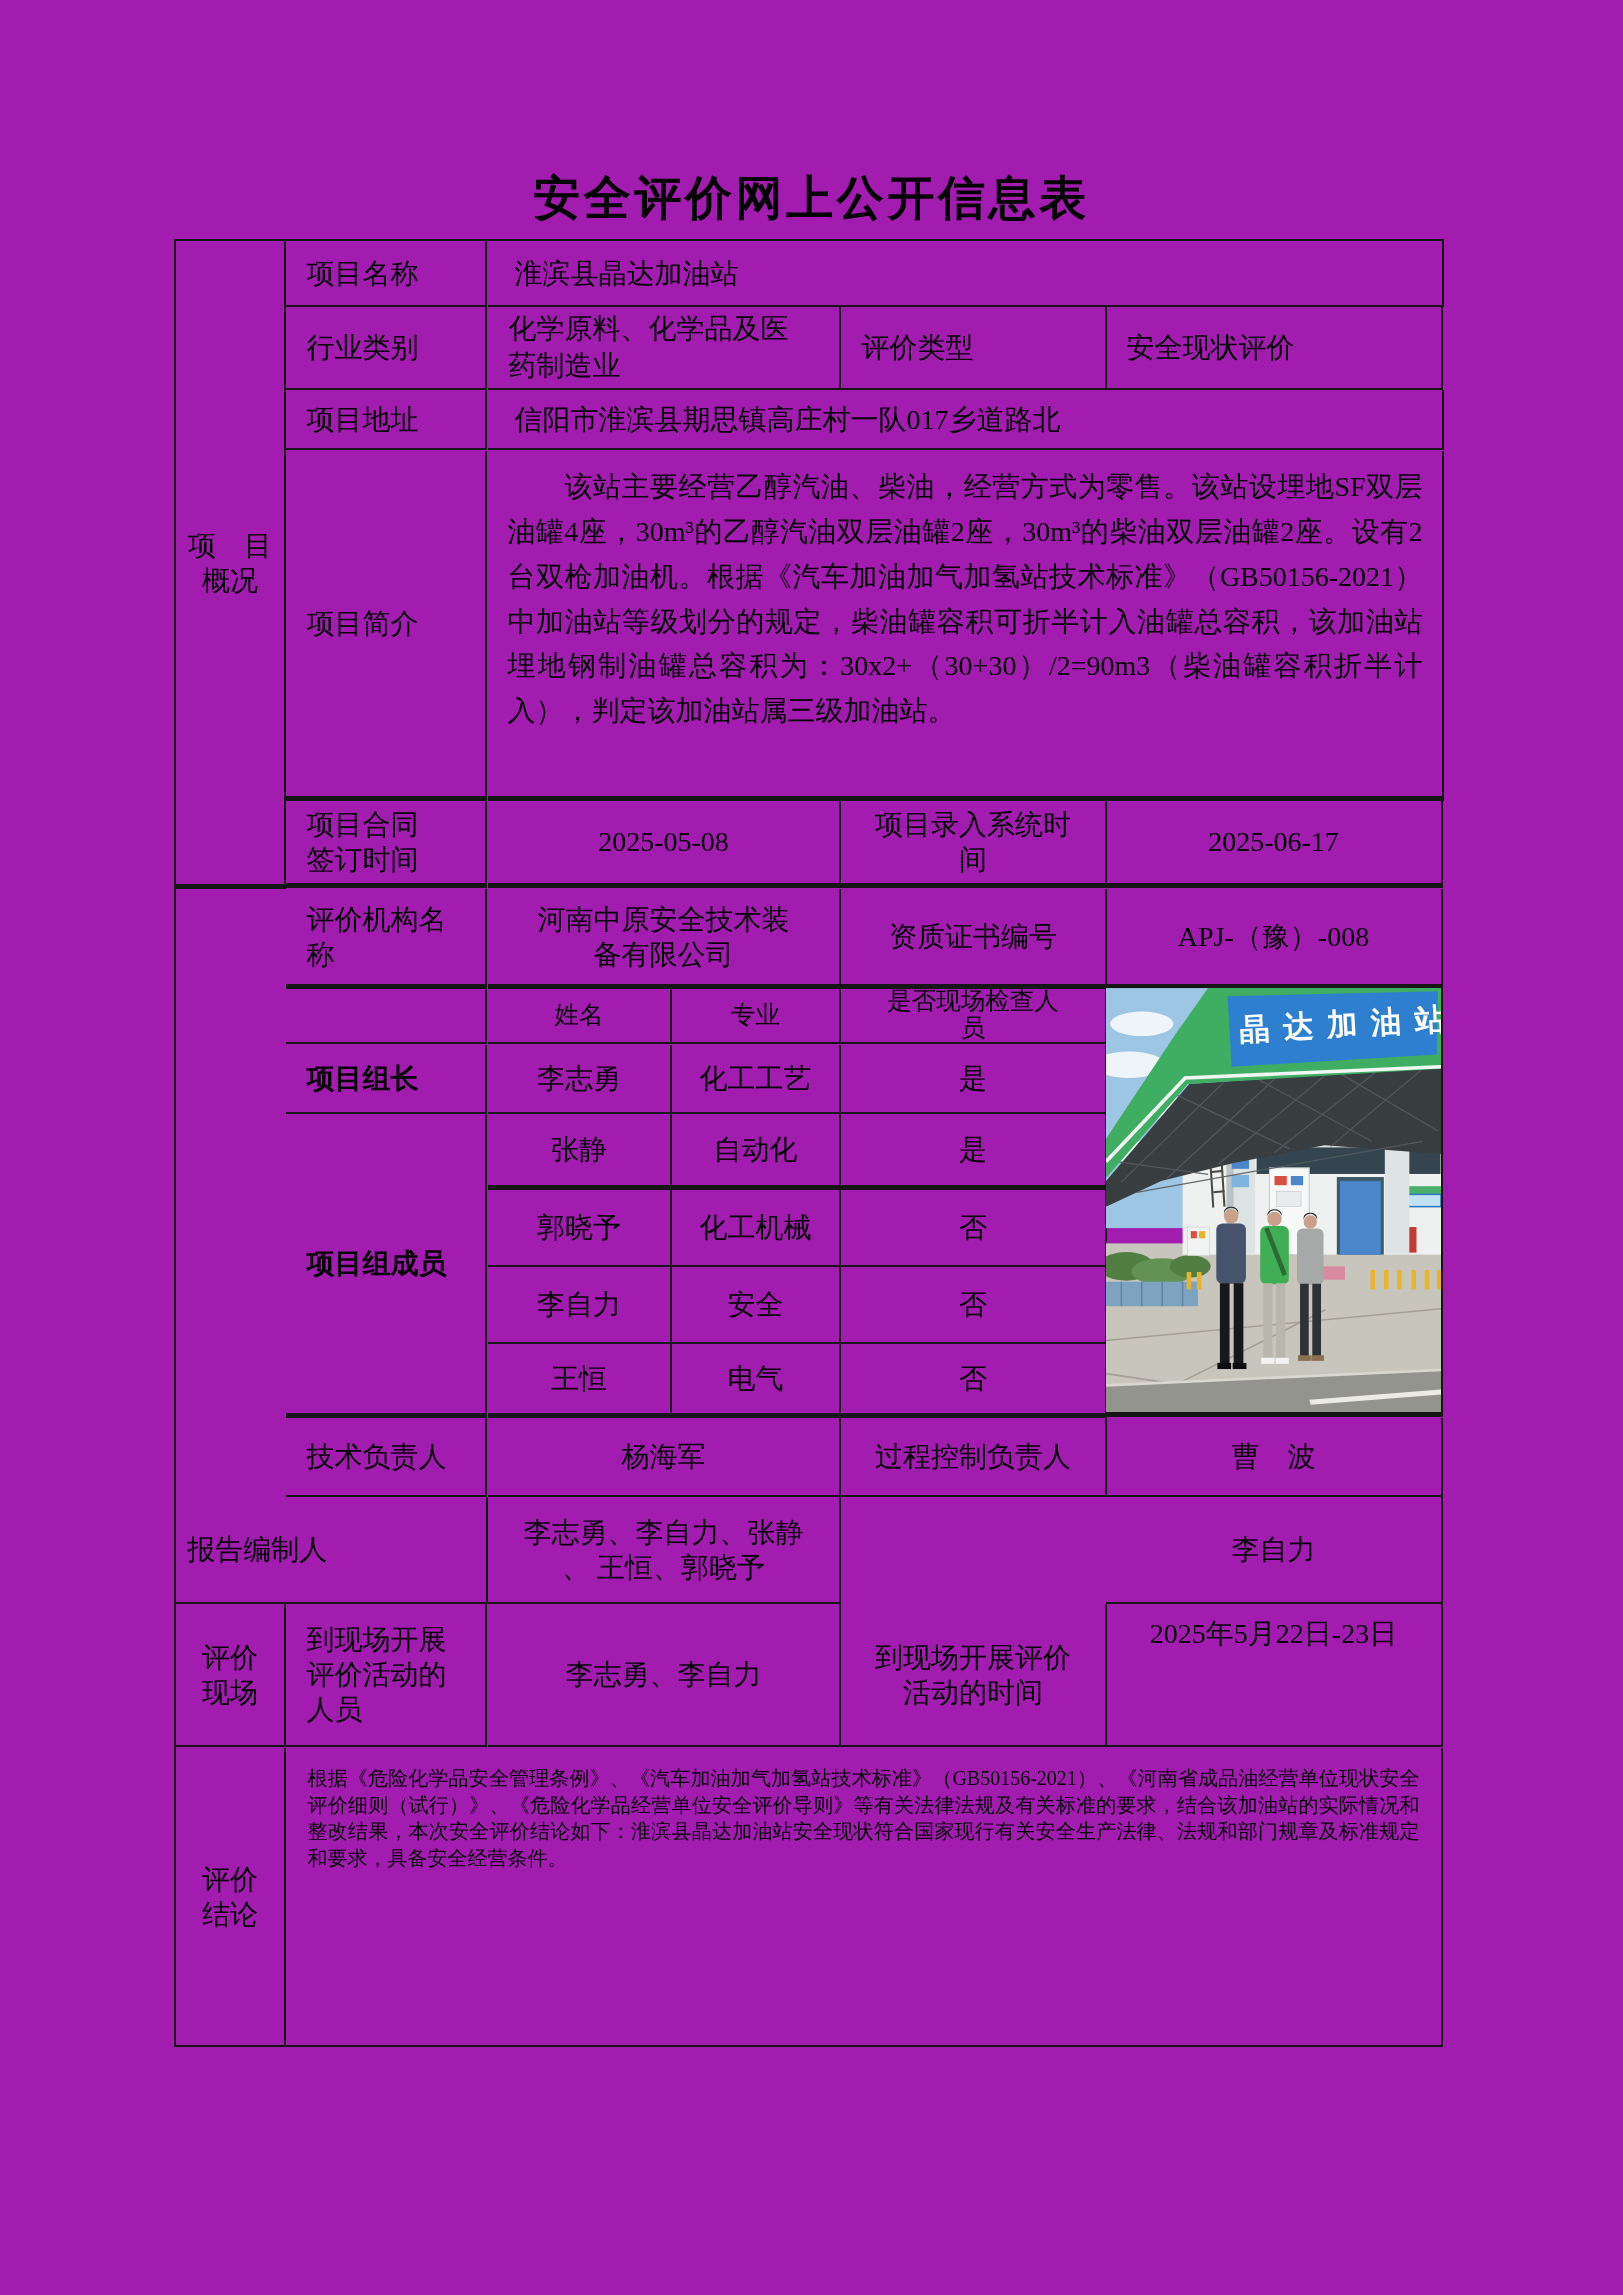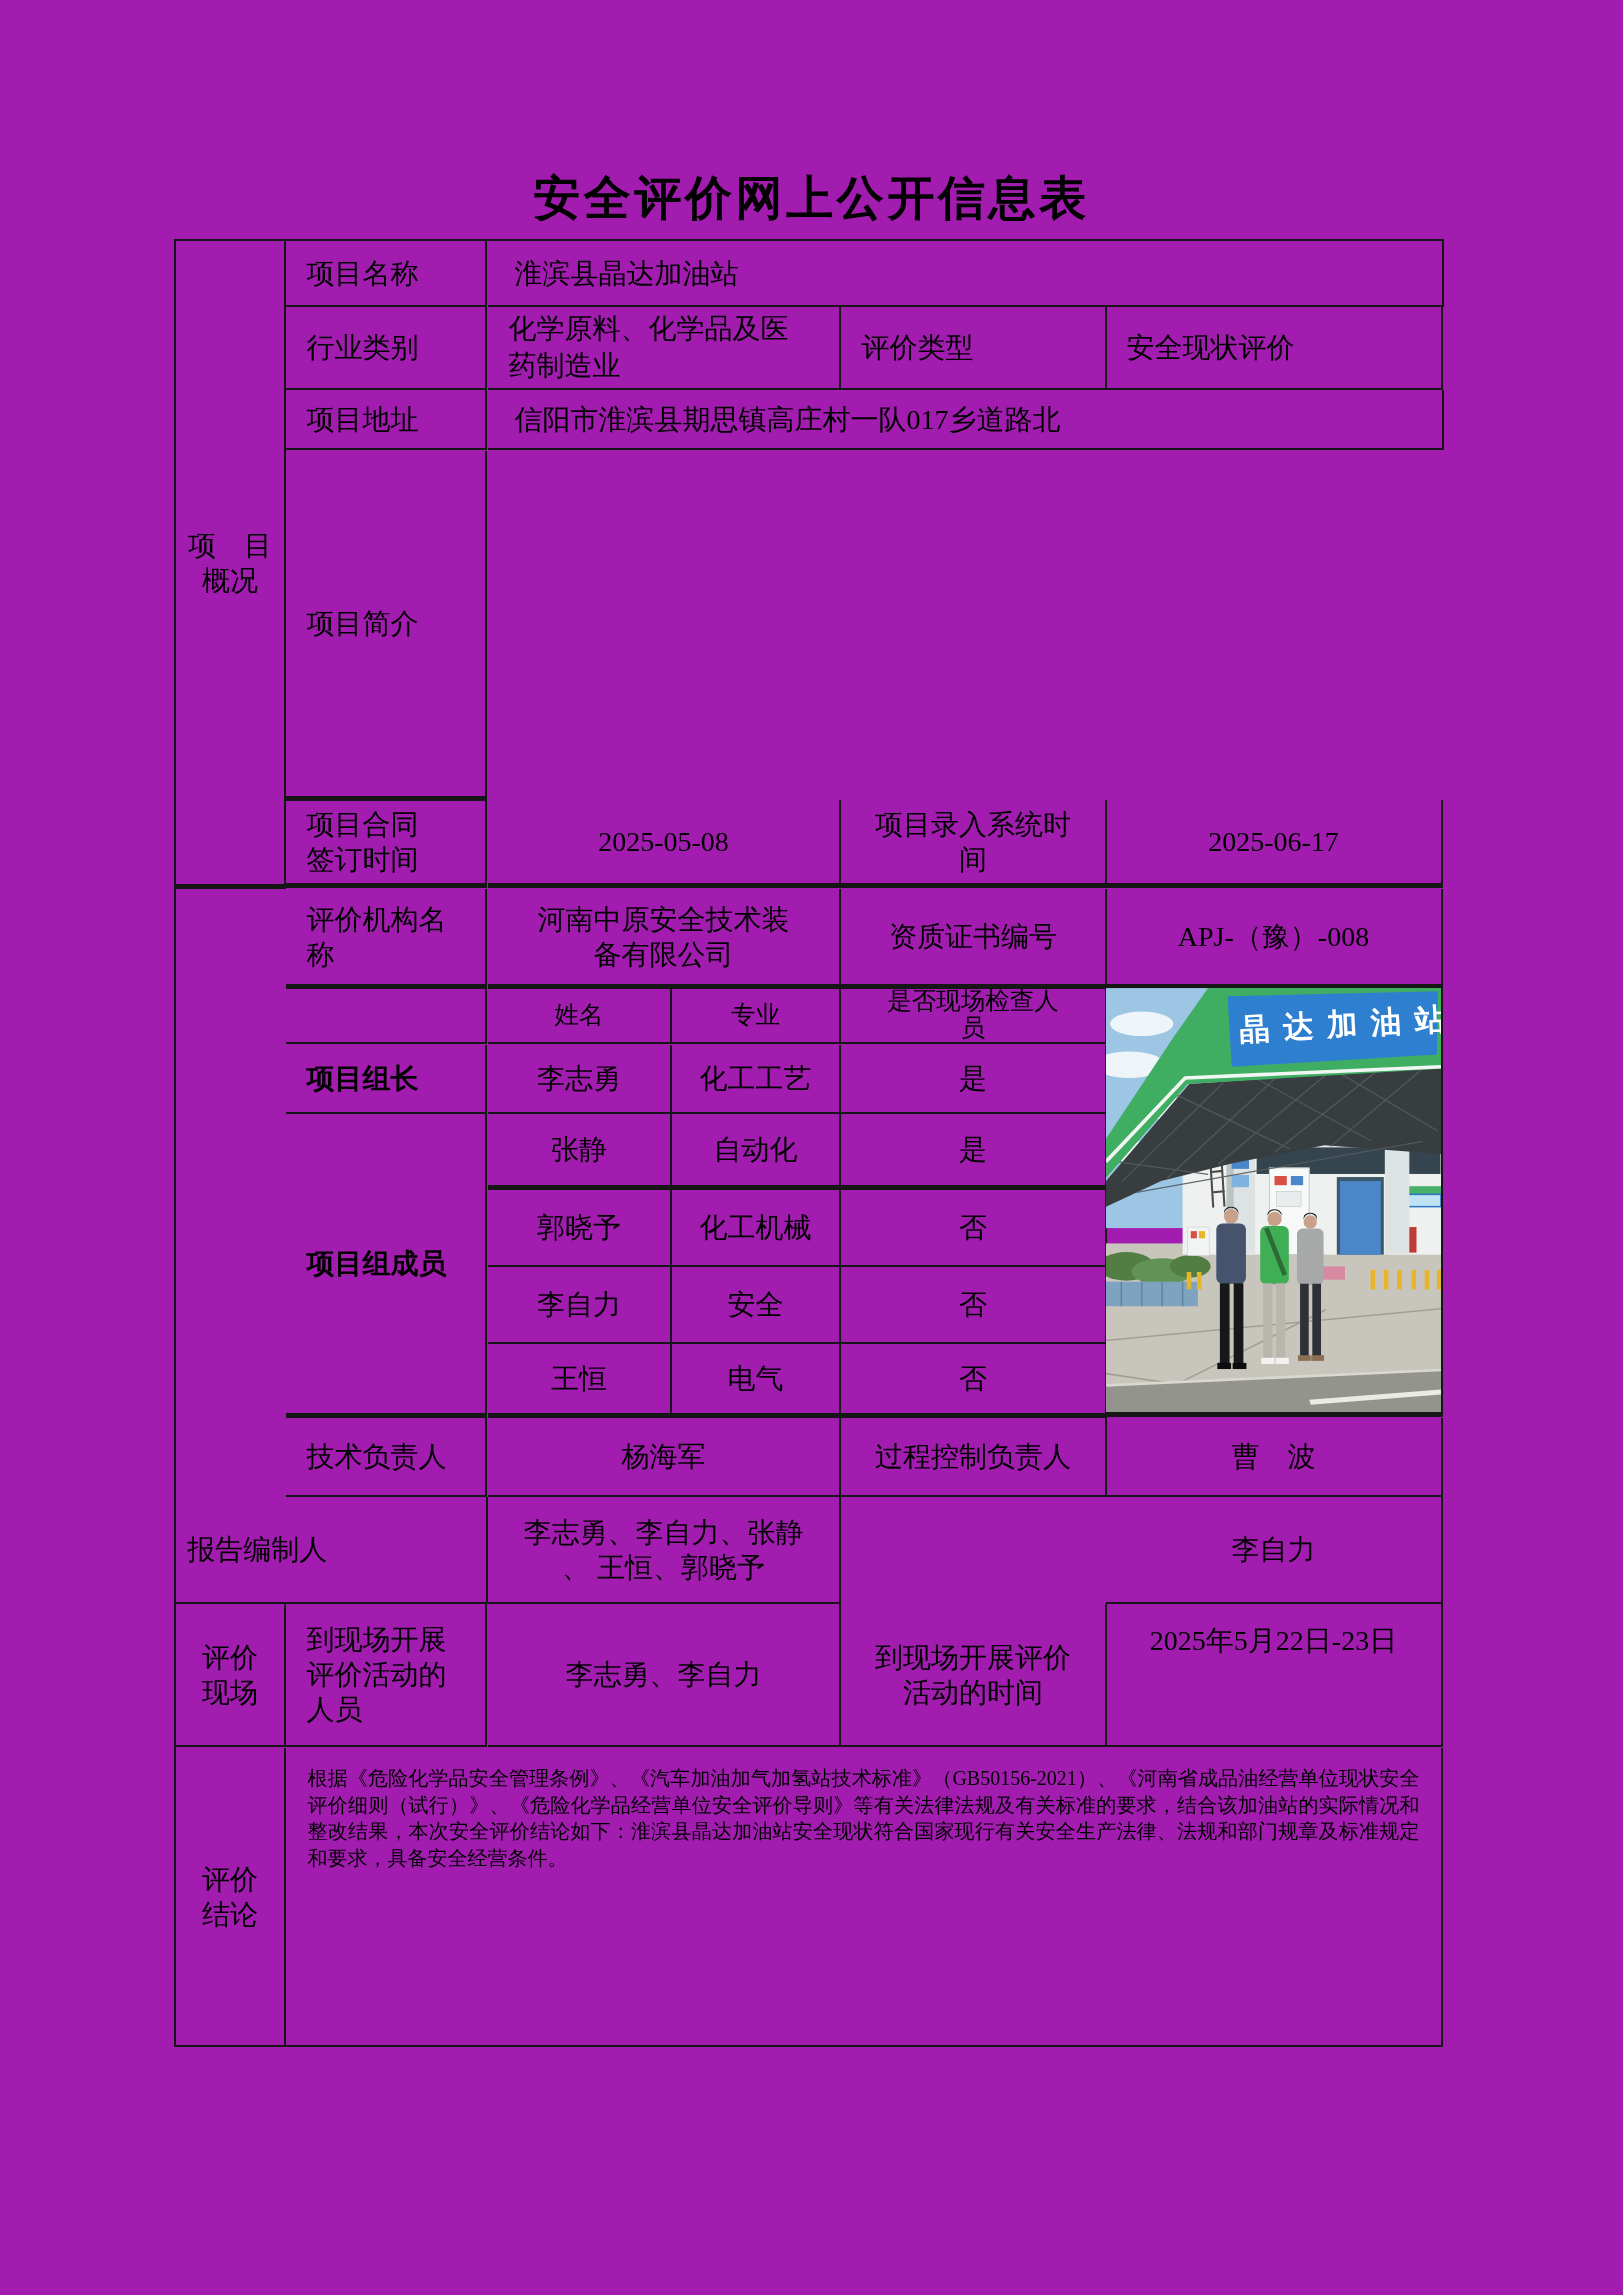--- a/index.html
+++ b/index.html
@@ -56,6 +56,7 @@
     <div class="c l pl50" style="left:312px;top:149px;width:956px;height:60px;">信阳市淮滨县期思镇高庄村一队017乡道路北</div>
 
     <div class="c l thick" style="left:110px;top:210px;width:201px;height:350px;">项目简介</div>
+    <div class="c para indent thick" style="left:312px;top:210px;width:956px;height:350px;">该站主要经营乙醇汽油、柴油，经营方式为零售。该站设埋地SF双层油罐4座，30m³的乙醇汽油双层油罐2座，30m³的柴油双层油罐2座。设有2台双枪加油机。根据《汽车加油加气加氢站技术标准》（GB50156-2021）中加油站等级划分的规定，柴油罐容积可折半计入油罐总容积，该加油站埋地钢制油罐总容积为：30x2+（30+30）/2=90m3（柴油罐容积折半计入），判定该加油站属三级加油站。</div>
 
     <div class="c l thick" style="left:110px;top:559px;width:201px;height:88px;">项目合同
 签订时间</div>

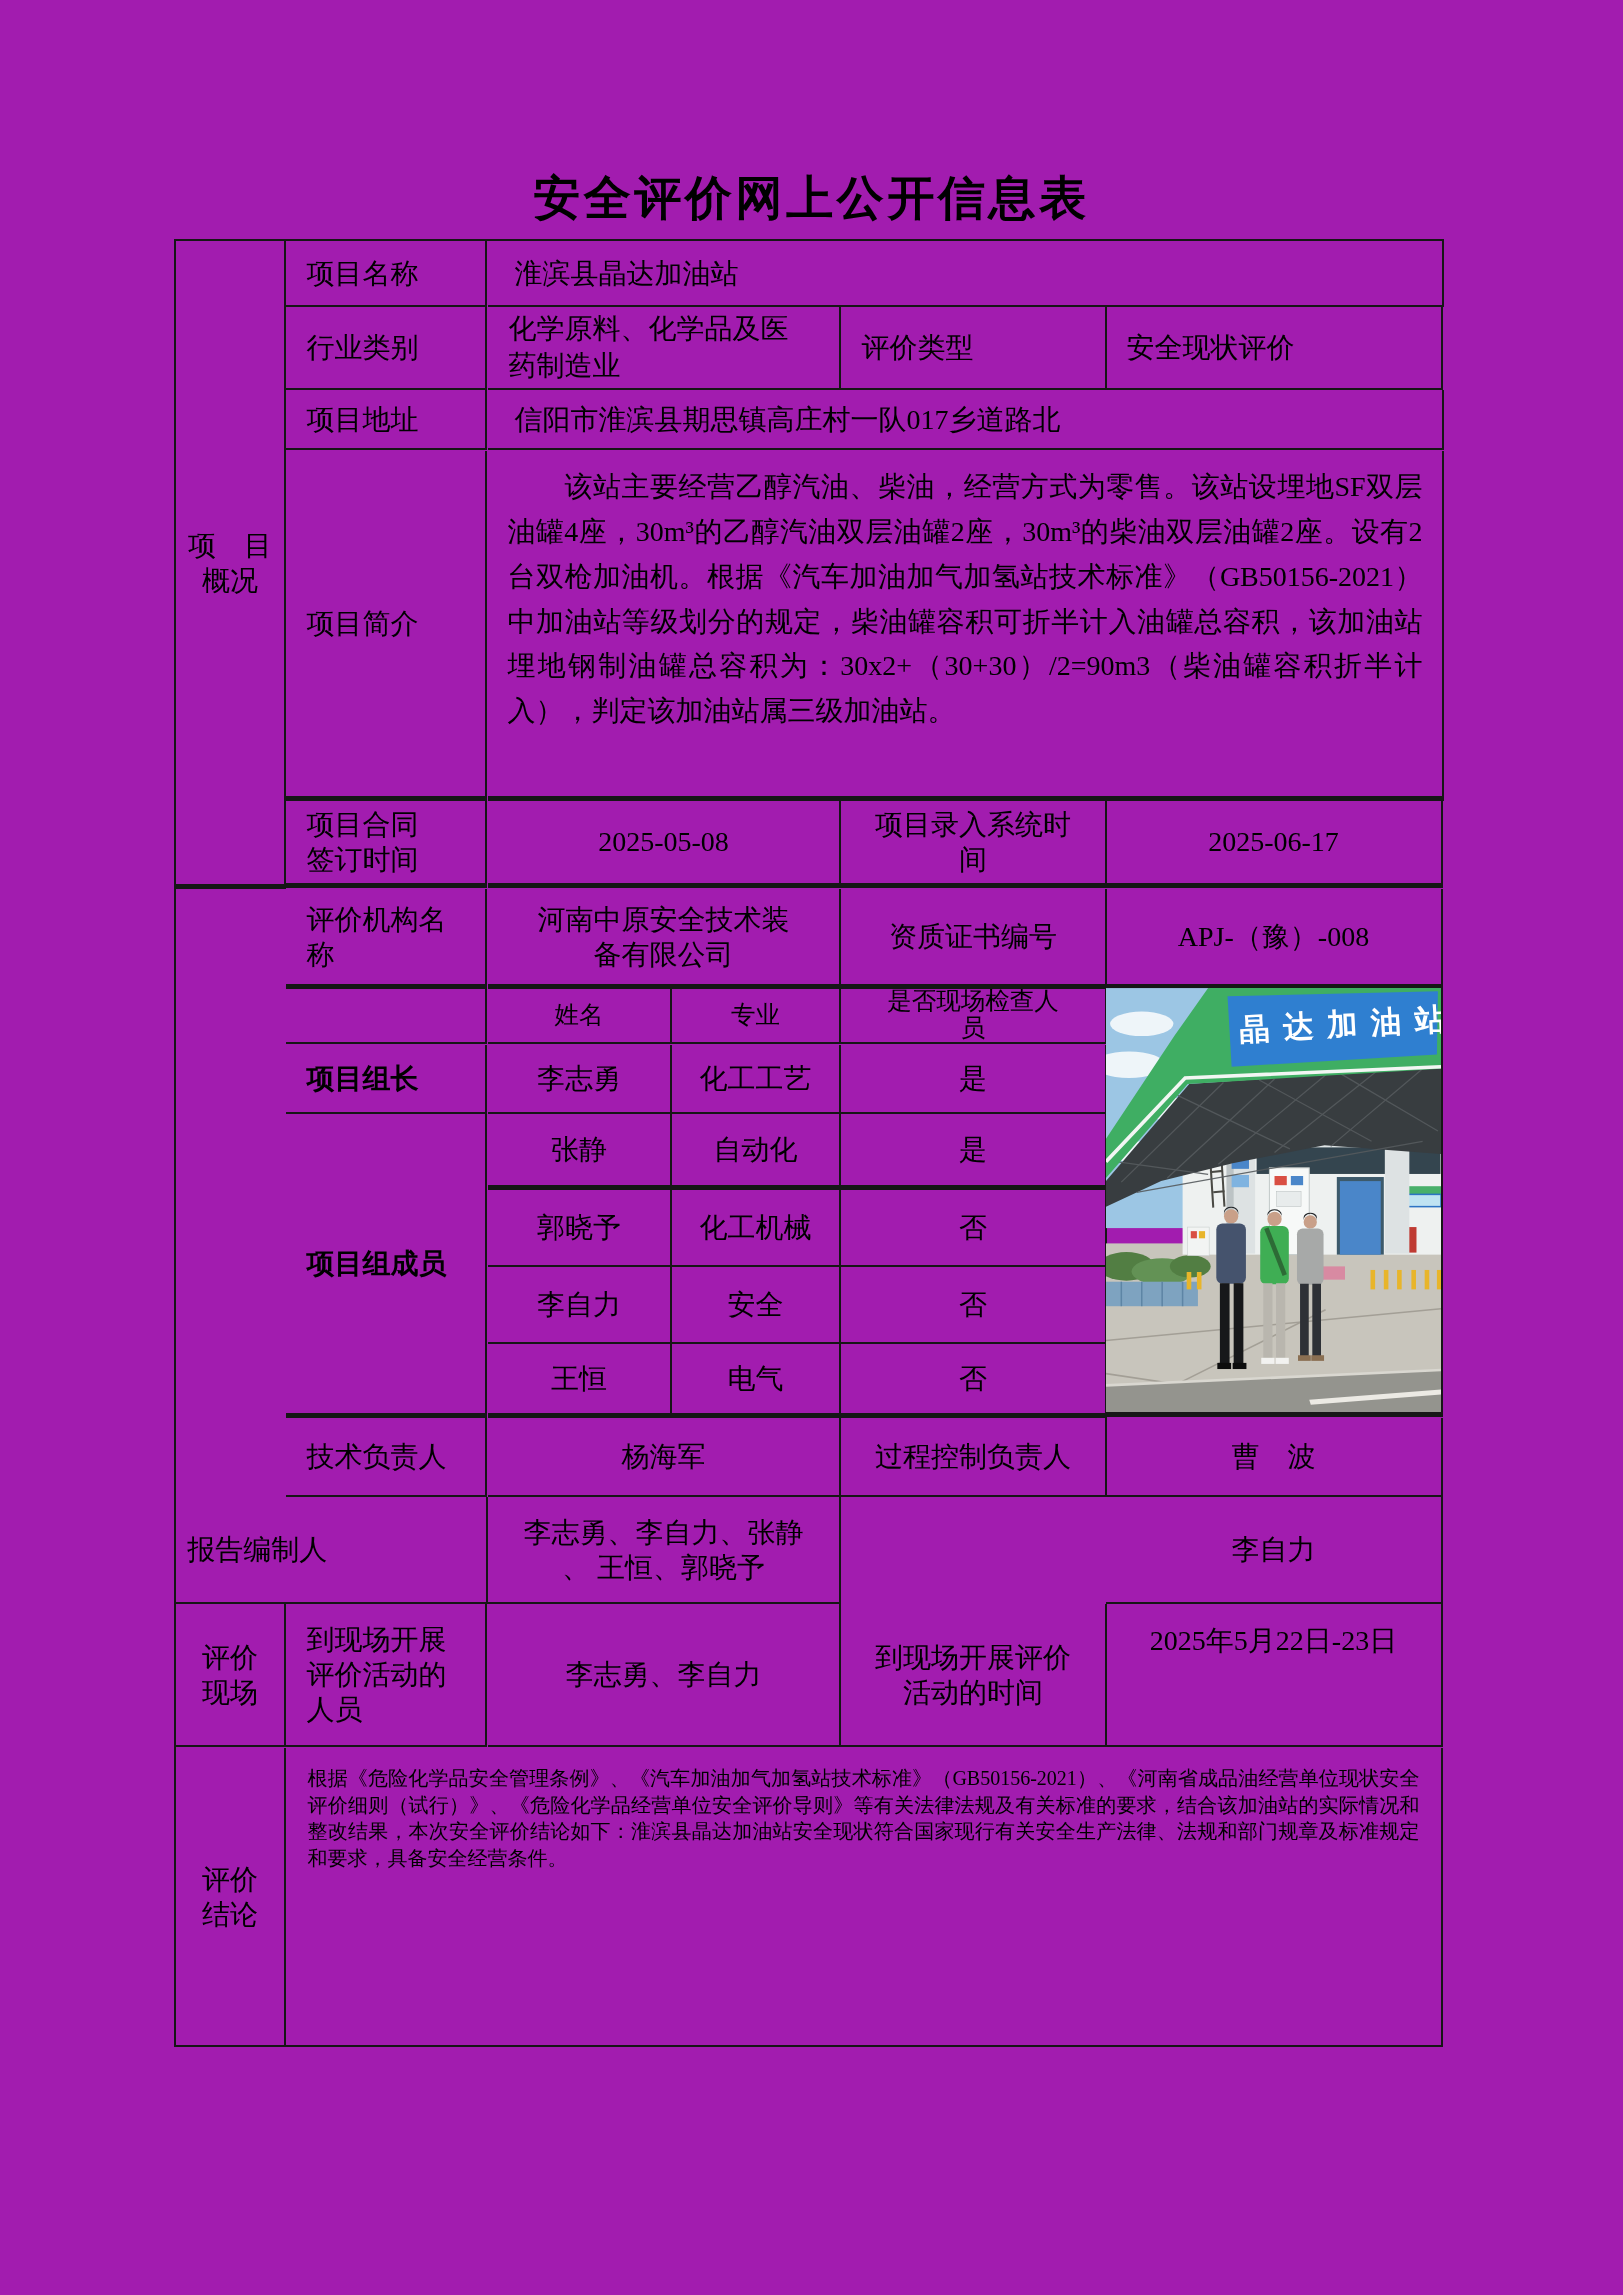--- a/index.html
+++ b/index.html
@@ -23,7 +23,7 @@
   .indent{text-indent:57px;}
   .para2{display:block;white-space:normal;text-align:justify;
          padding:17.4px 21.5px 0 21.5px;font-size:20px;line-height:1.32;}
-  .topC{align-items:flex-start;padding-top:19px;}
+  .topC{align-items:flex-start;padding-top:12px;}
   .photo{padding:0;border-bottom-width:5.1px;}
   .photo svg{display:block;}
 </style>

